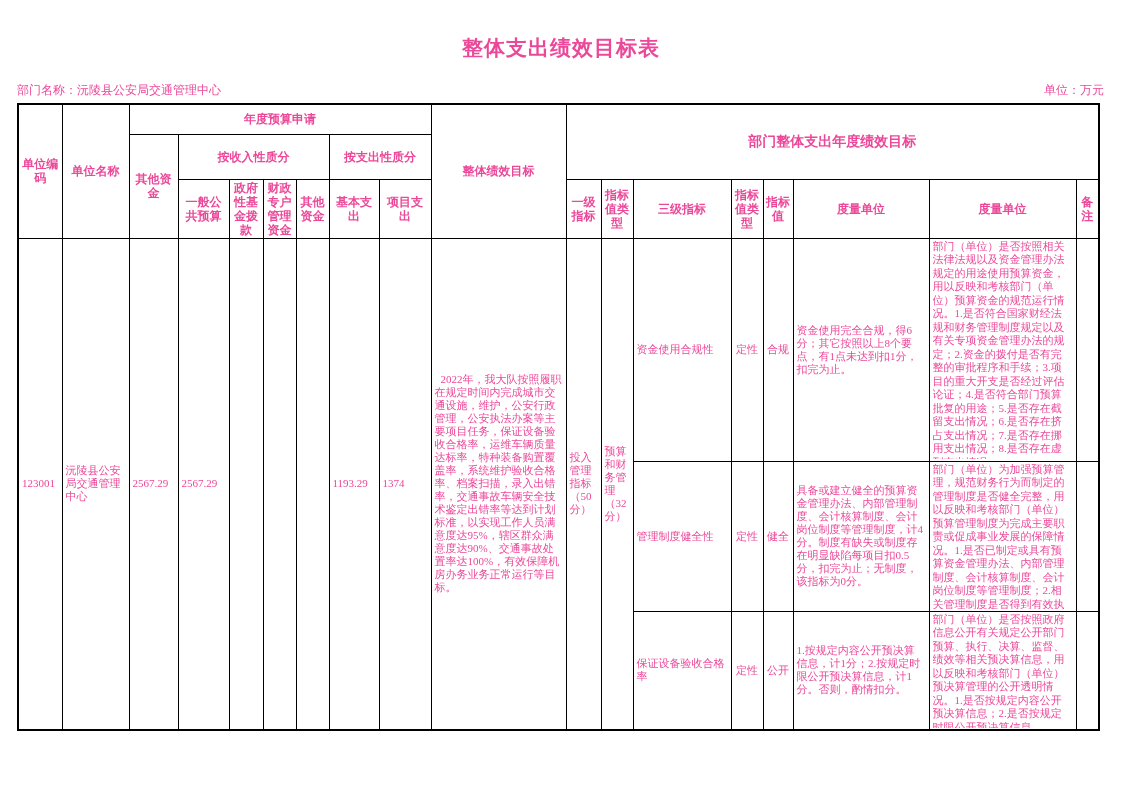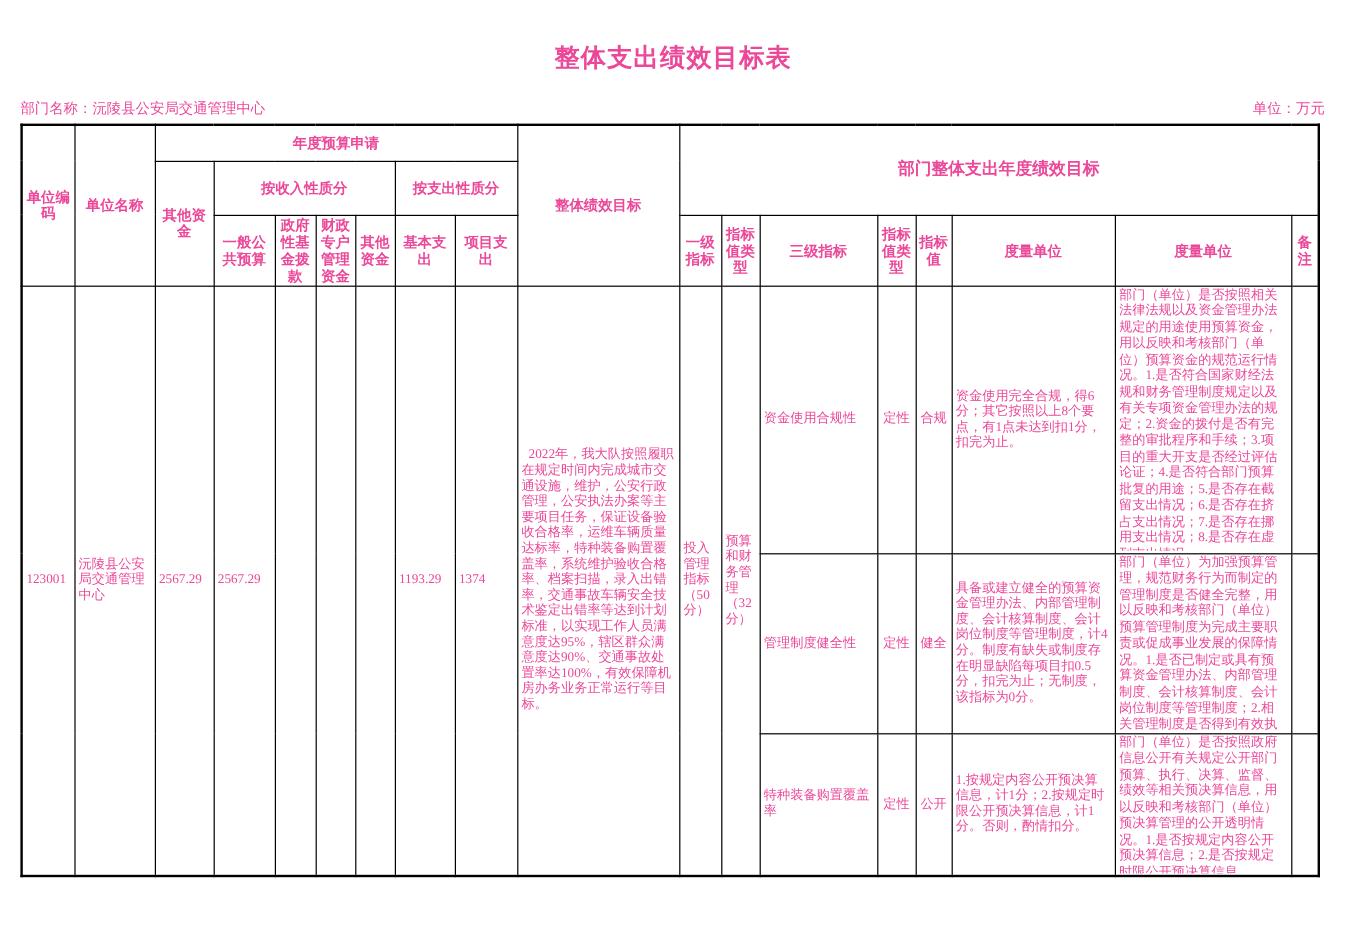--- a/index.html
+++ b/index.html
@@ -139,7 +139,7 @@
       </tr>
 
       <tr class="b3">
-        <td class="tl">特种装备购置覆盖率</td>
+        <td class="tl">保证设备验收合格率</td>
         <td class="ctr">定性</td>
         <td class="ctr">公开</td>
         <td class="tl">1.按规定内容公开预决算信息，计1分；2.按规定时限公开预决算信息，计1分。否则，酌情扣分。</td>

